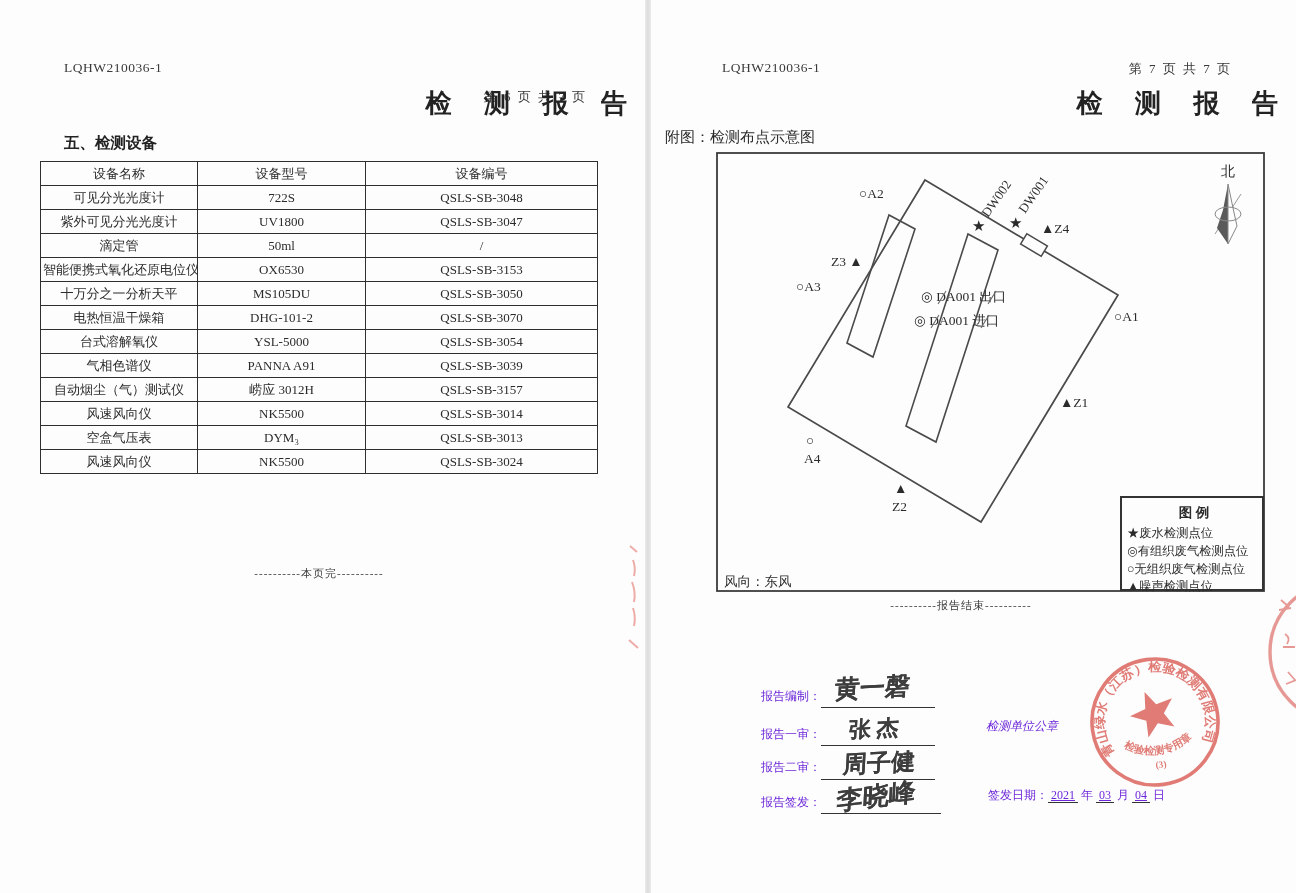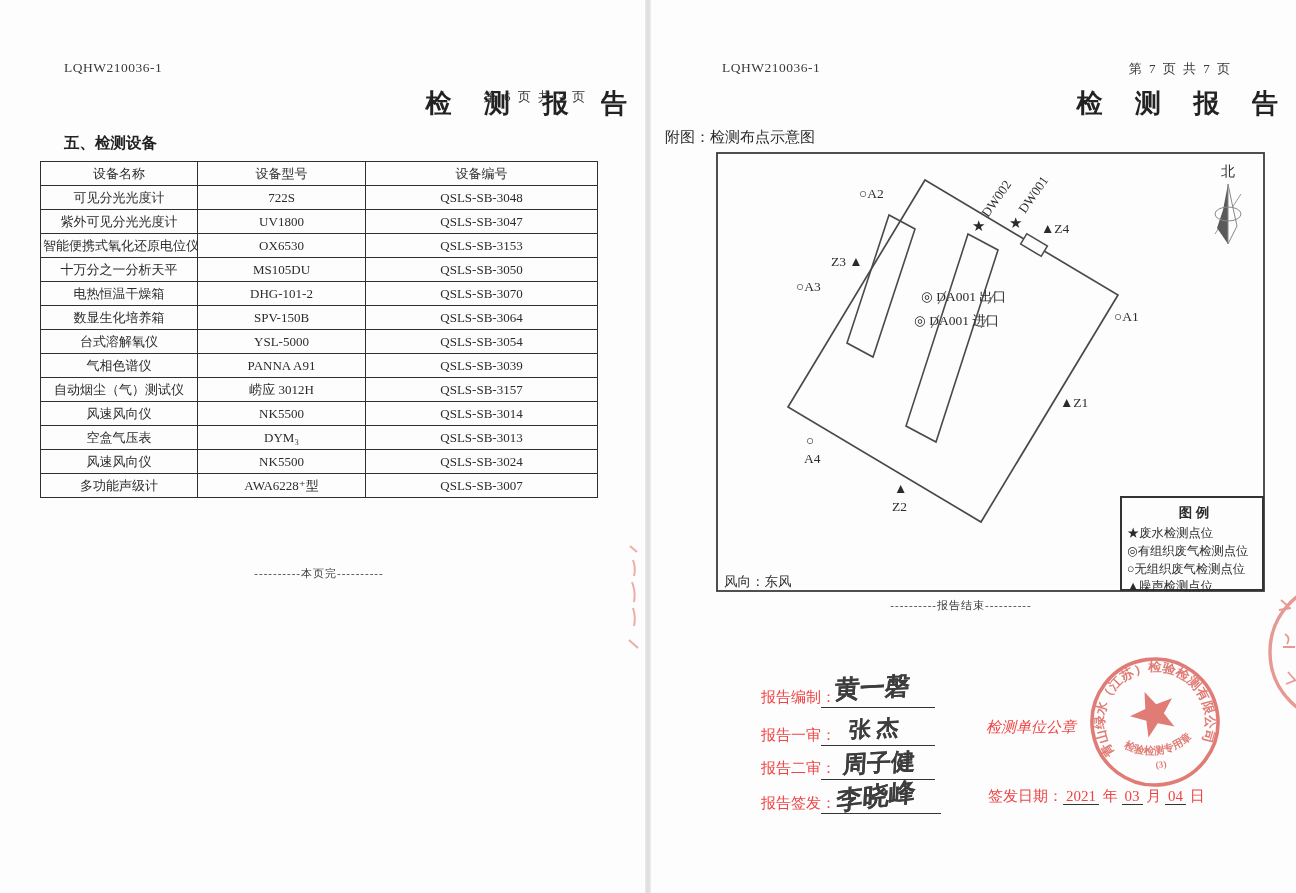--- a/index.html
+++ b/index.html
@@ -65,6 +65,11 @@
           <td>QSLS-SB-3047</td>
         </tr>
     <tr>
+          <td>滴定管</td>
+          <td>50ml</td>
+          <td>/</td>
+        </tr>
+    <tr>
           <td>智能便携式氧化还原电位仪</td>
           <td>OX6530</td>
           <td>QSLS-SB-3153</td>

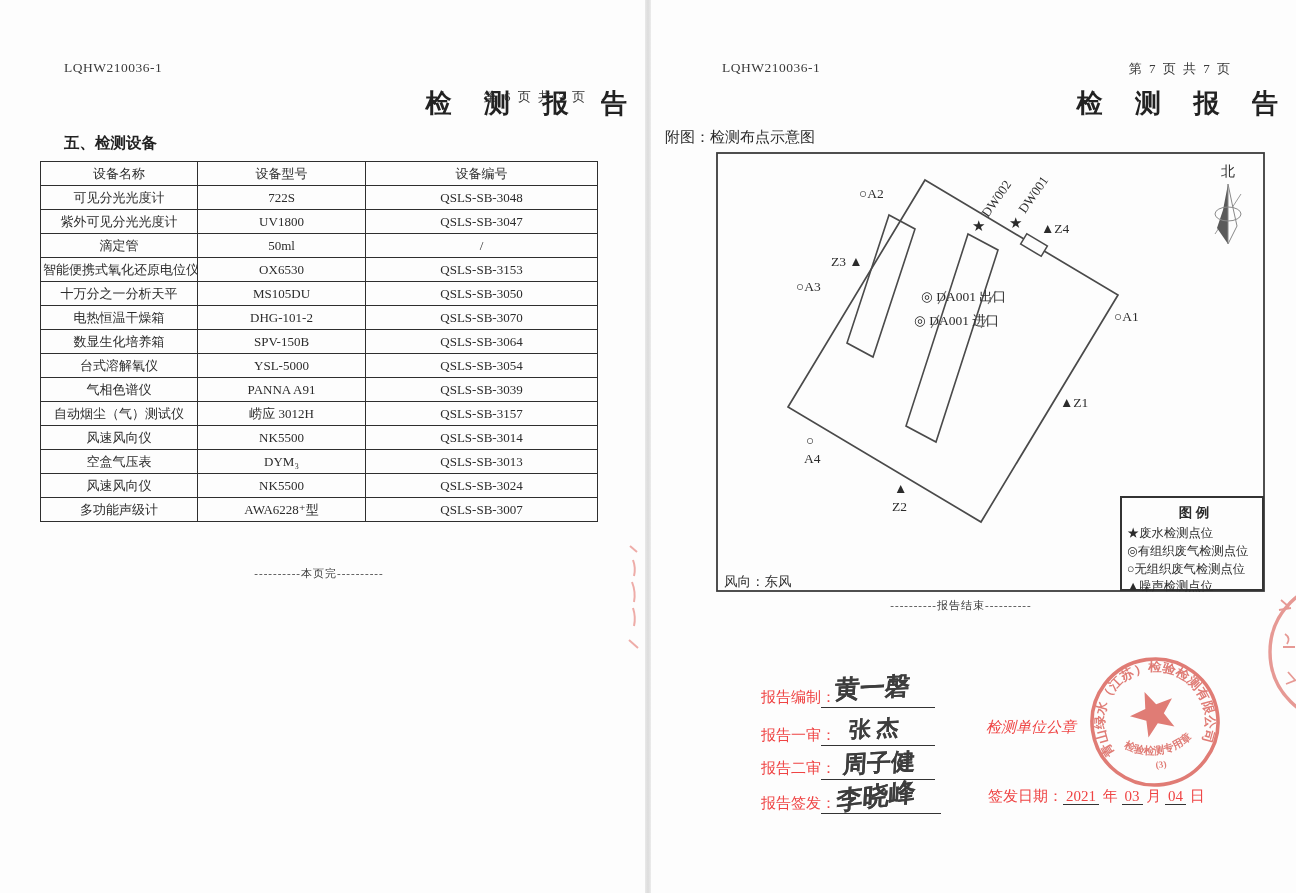--- a/index.html
+++ b/index.html
@@ -85,11 +85,6 @@
           <td>QSLS-SB-3070</td>
         </tr>
     <tr>
-          <td>数显生化培养箱</td>
-          <td>SPV-150B</td>
-          <td>QSLS-SB-3064</td>
-        </tr>
-    <tr>
           <td>台式溶解氧仪</td>
           <td>YSL-5000</td>
           <td>QSLS-SB-3054</td>

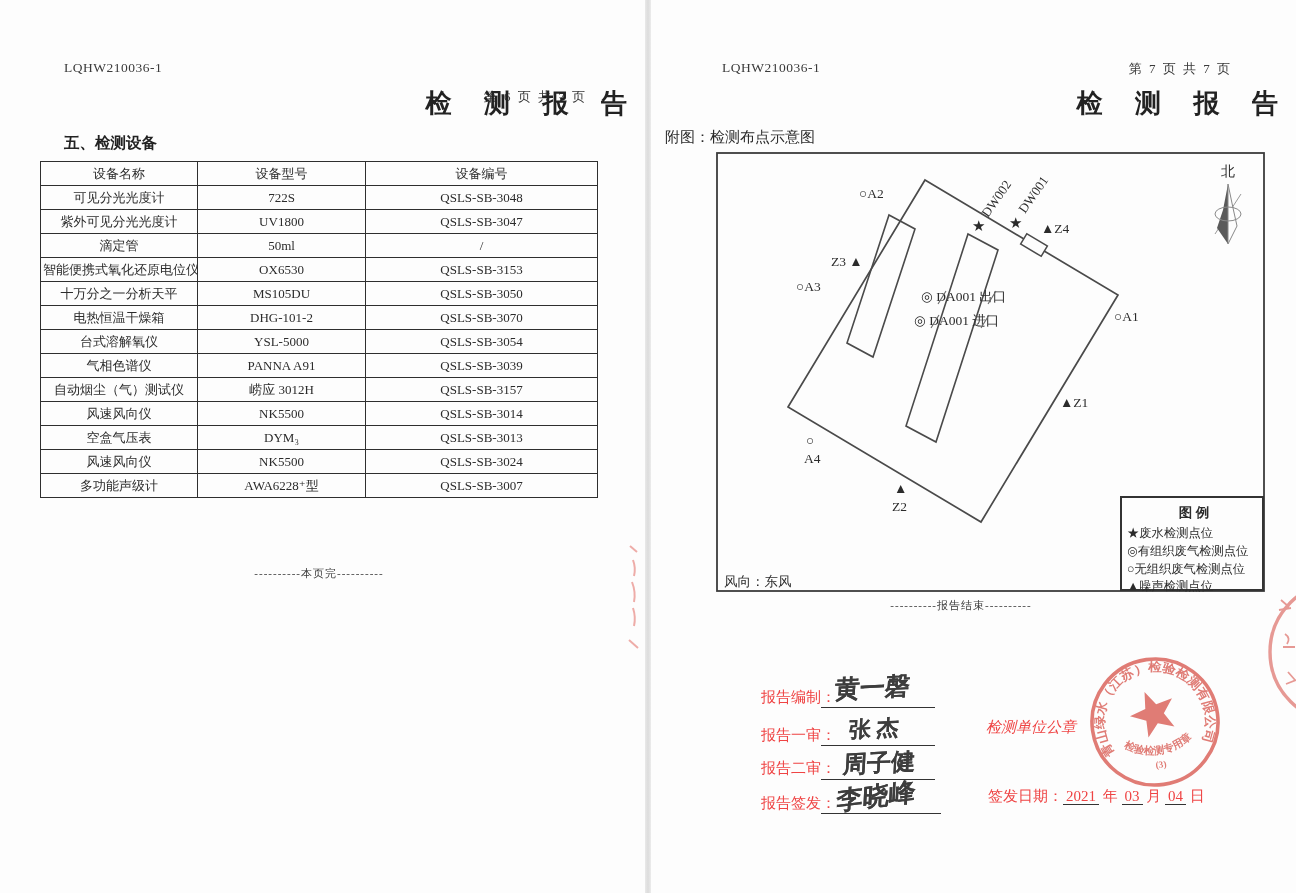--- a/index.html
+++ b/index.html
@@ -114,11 +114,6 @@
           <td>NK5500</td>
           <td>QSLS-SB-3024</td>
         </tr>
-    <tr>
-          <td>多功能声级计</td>
-          <td>AWA6228⁺型</td>
-          <td>QSLS-SB-3007</td>
-        </tr>
   </tbody>
     </table>
 

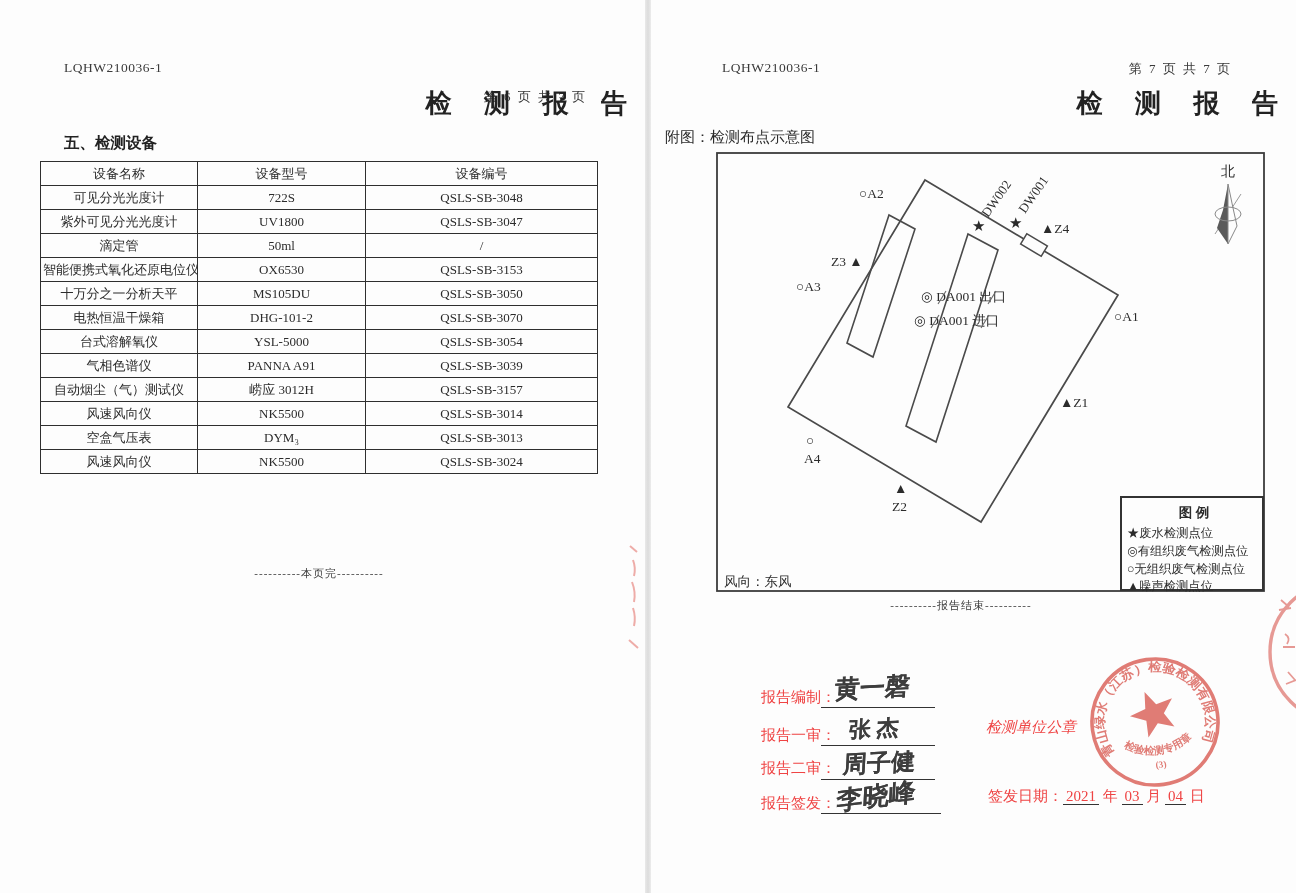--- a/index.html
+++ b/index.html
@@ -26,7 +26,7 @@
     font-size:13px;text-align:center;vertical-align:middle;
     height:23px;padding:0 2px;color:#2b2b2b;overflow:hidden;white-space:nowrap;}
   .dash-line{width:100%;text-align:center;font-size:11px;color:#3a3a3a;letter-spacing:1px;}
-  .sig-label{font-size:15px;color:#ef4444;}
+  .sig-label{font-size:12px;color:#6d28d9;}
   .sig-underline{border-bottom:1.5px solid #333;}
   .handwrite{color:#3d3d3d;transform:skewX(-6deg) rotate(-3deg);
     font-weight:bold;text-shadow:0 0 .6px #555;white-space:nowrap;}

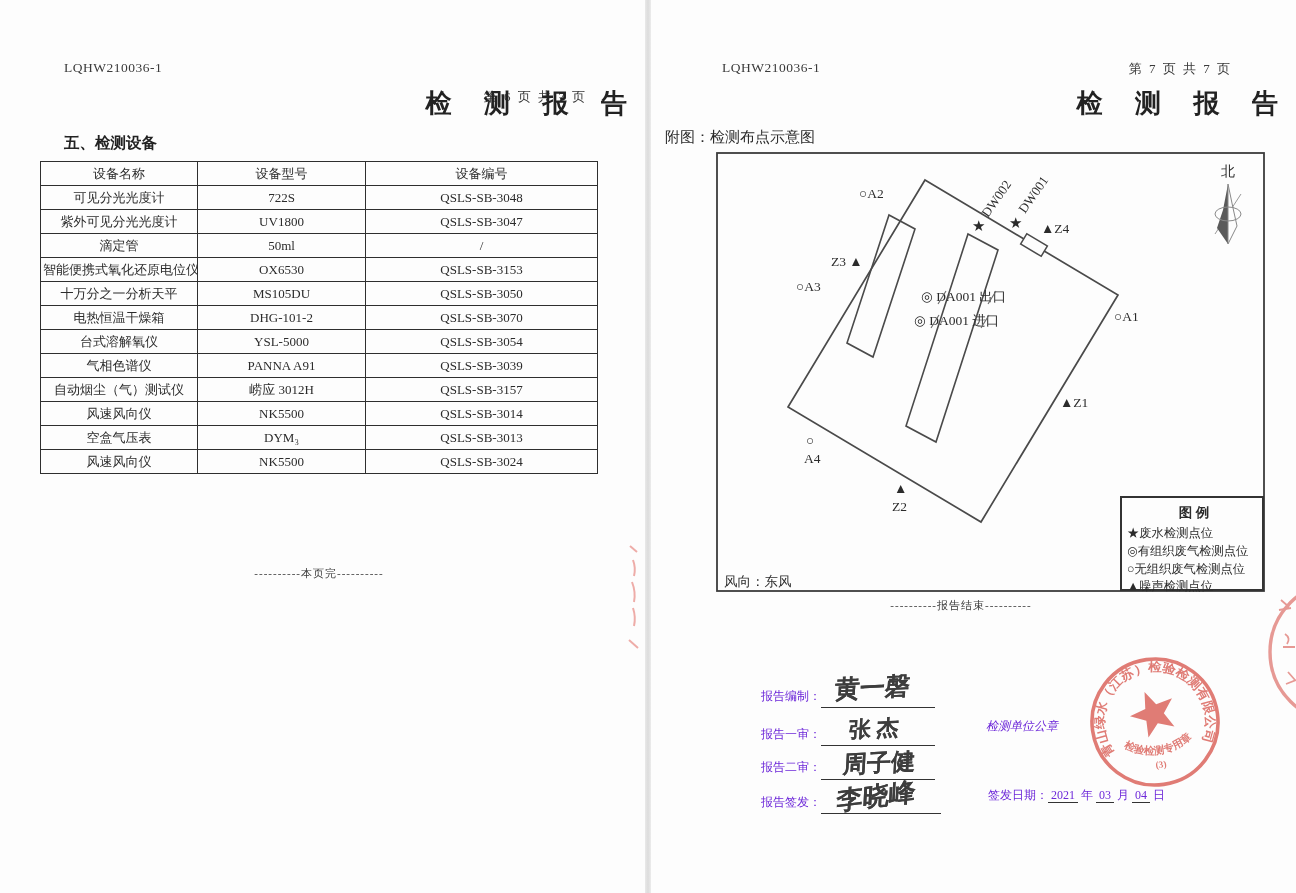--- a/index.html
+++ b/index.html
@@ -30,7 +30,7 @@
   .sig-underline{border-bottom:1.5px solid #333;}
   .handwrite{color:#3d3d3d;transform:skewX(-6deg) rotate(-3deg);
     font-weight:bold;text-shadow:0 0 .6px #555;white-space:nowrap;}
-  .date-num{border-bottom:1.4px solid #333;padding:0 3px;}
+  .date-num{border-bottom:1.4px solid #333;padding:0 3px;text-decoration:underline;}
   svg text{font-family:"Liberation Serif","DejaVu Serif",serif;}
 </style>
 </head>

